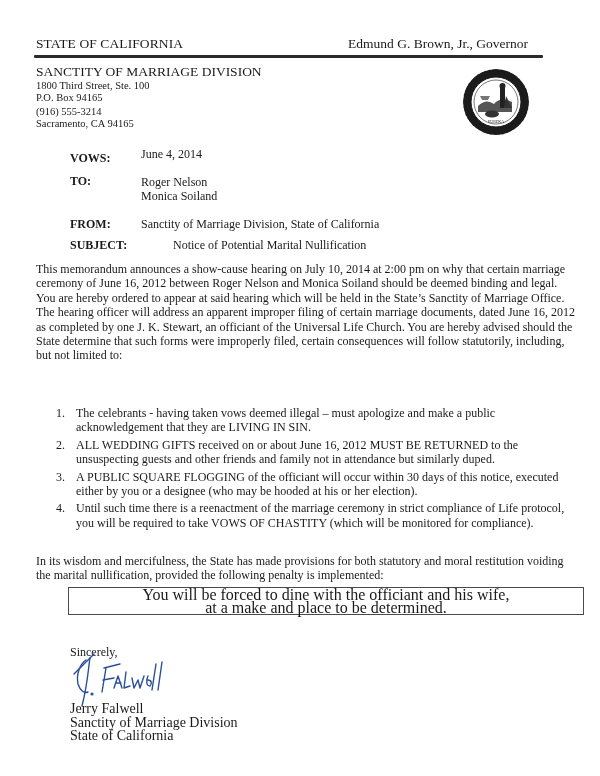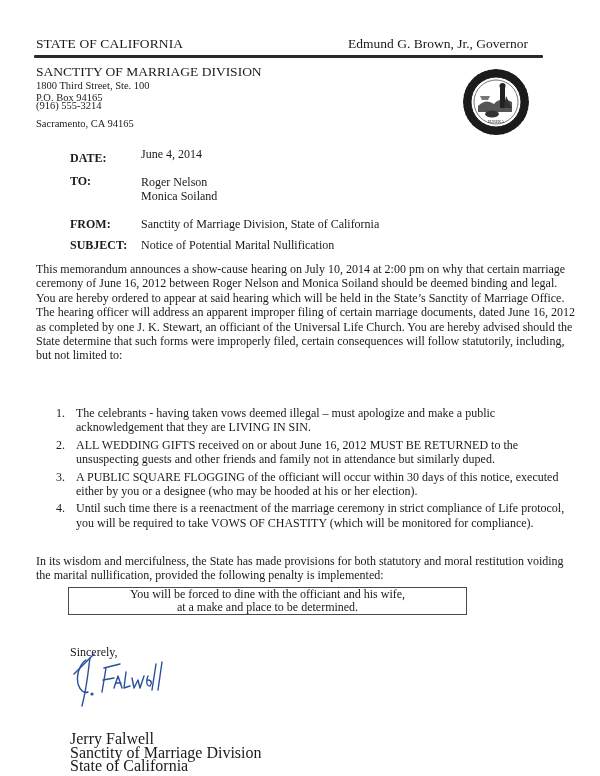--- a/index.html
+++ b/index.html
@@ -128,7 +128,7 @@
 <div class="abs addr" style="top:80px;">1800 Third Street, Ste. 100</div>
 <div class="abs addr" style="top:91.5px;">P.O. Box 94165</div>
 <div class="abs addr" style="top:118px;">Sacramento, CA 94165</div>
-<div class="abs addr" style="top:100px;font-family:Liberation Serif, serif;">(916) 555-3214</div>
+<div class="abs addr" style="top:106px;font-family:Liberation Serif, serif;">(916) 555-3214</div>
 
 <div class="abs seal">
   <svg width="72" height="72" viewBox="0 0 72 72">

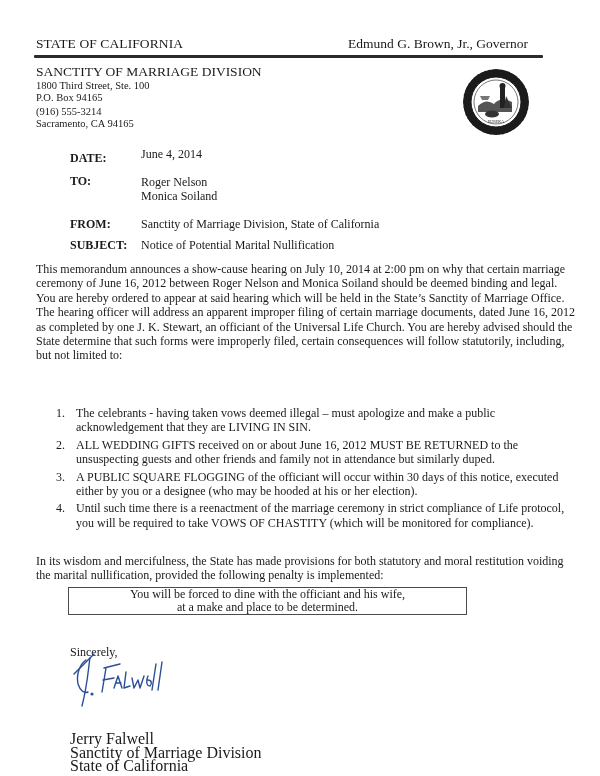--- a/index.html
+++ b/index.html
@@ -153,7 +153,7 @@
   </svg>
 </div>
 
-<div class="abs hdr-label" style="top:151px;">DATE:</div>
+<div class="abs hdr-label" style="top:151px;">VOWS:</div>
 <div class="abs hdr-value" style="top:147px;text-align:center;">June 4, 2014</div>
 
 <div class="abs hdr-label" style="top:174px;">TO:</div>

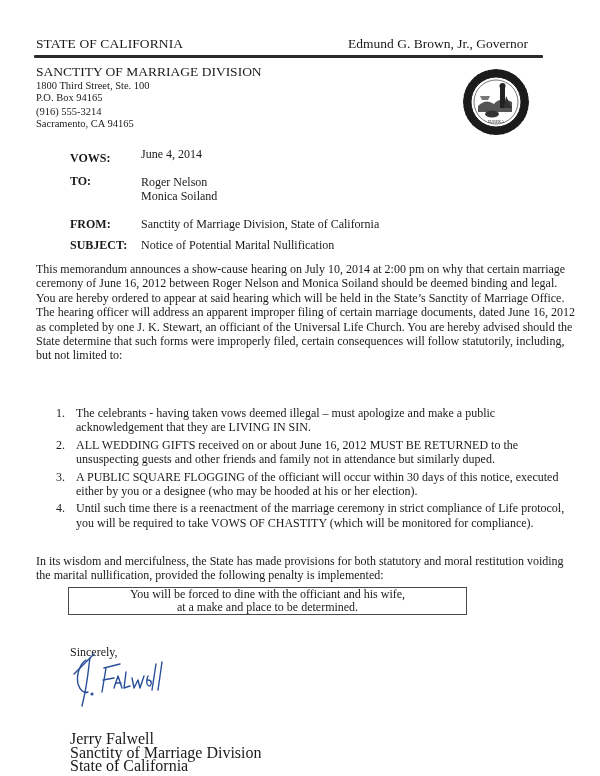--- a/index.html
+++ b/index.html
@@ -164,7 +164,7 @@
 <div class="abs hdr-value" style="top:217px;">Sanctity of Marriage Division, State of California</div>
 
 <div class="abs hdr-label" style="top:238px;">SUBJECT:</div>
-<div class="abs hdr-value" style="top:238px;">Notice of Potential Marital Nullification</div>
+<div class="abs hdr-value" style="top:238px;margin-left:32px;">Notice of Potential Marital Nullification</div>
 
 <div class="abs para" style="top:262px;">This memorandum announces a show-cause hearing on July 10, 2014 at 2:00 pm on why that certain marriage ceremony of June 16, 2012 between Roger Nelson and Monica Soiland should be deemed binding and legal.  You are hereby ordered to appear at said hearing which will be held in the State’s Sanctity of Marriage Office.  The hearing officer will address an apparent improper filing of certain marriage documents, dated June 16, 2012 as completed by one J. K. Stewart, an officiant of the Universal Life Church.  You are hereby advised should the State determine that such forms were improperly filed, certain consequences will follow statutorily, including, but not limited to:</div>
 

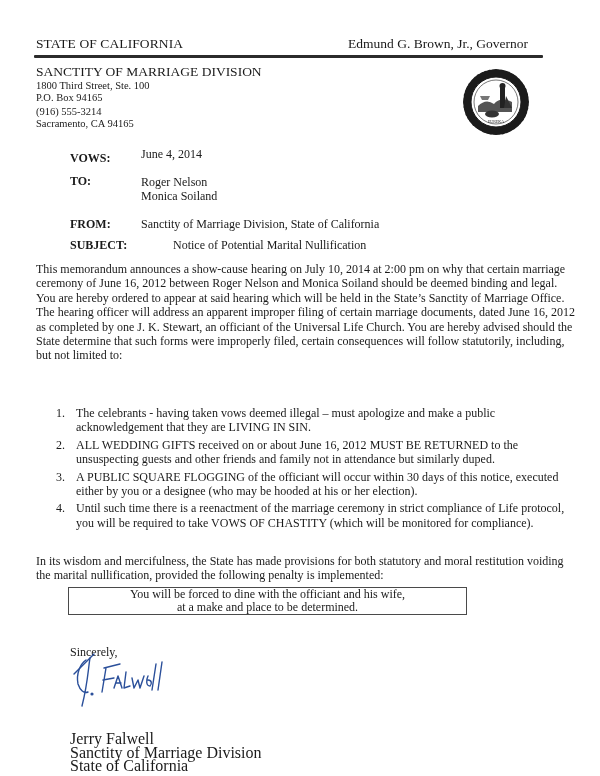--- a/index.html
+++ b/index.html
@@ -93,11 +93,11 @@
     
     .penalty-box {
       left: 68px; top: 587px;
-      width: 399px; height: 28px;
+      width: 516px; height: 28px;
       border: 1px solid #4a4a4a;
       box-sizing: border-box;
       text-align: center;
-      font-size: 12px;
+      font-size: 16px;
       line-height: 13px;
       padding-top: 0px;
     }

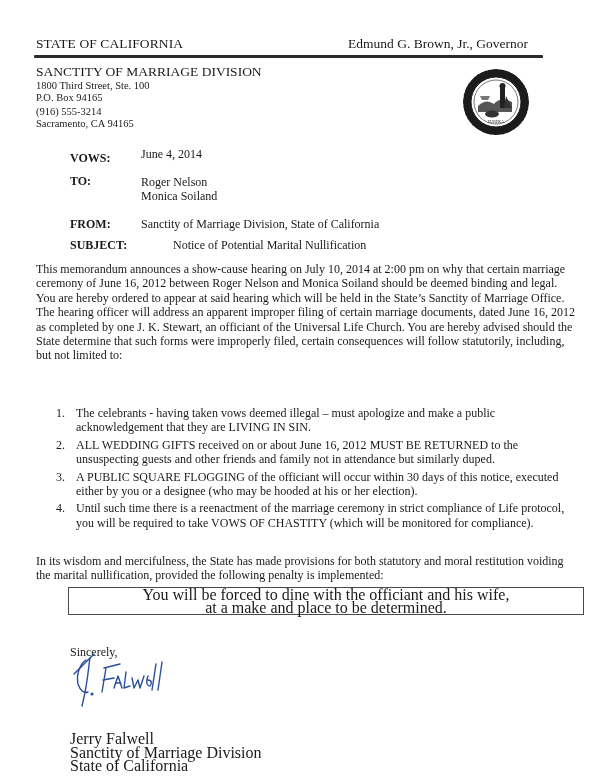--- a/index.html
+++ b/index.html
@@ -112,8 +112,8 @@
       width: 110px; height: 60px;
     }
     .sig-block {
-      left: 70px; top: 732px;
-      font-size: 16px;
+      left: 70px; top: 702px;
+      font-size: 14px;
       line-height: 13.6px;
     }
   </style>

